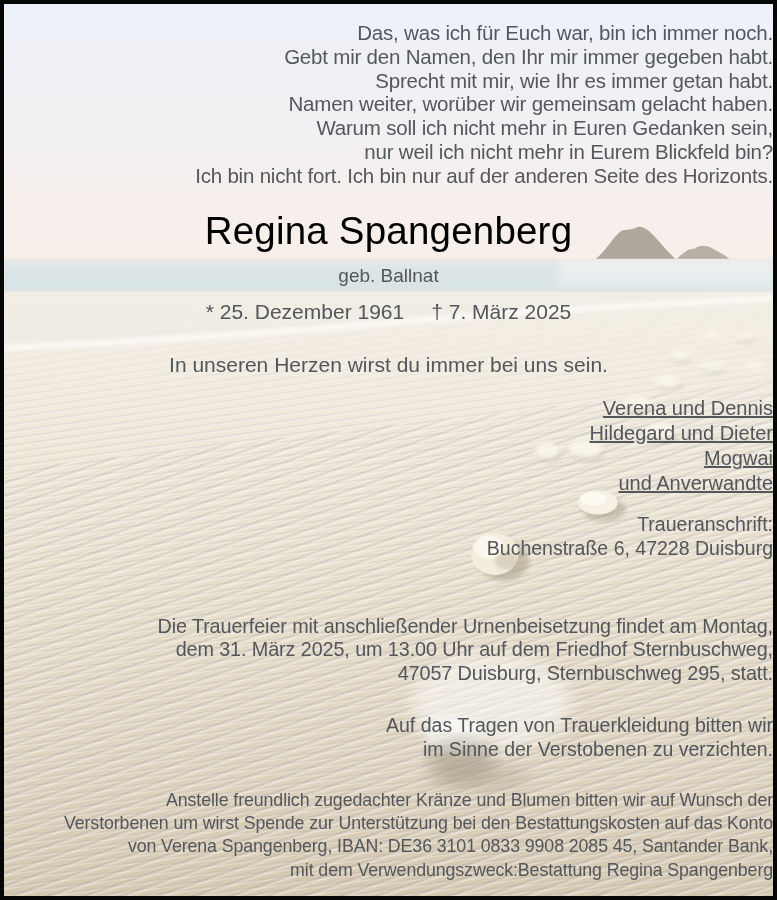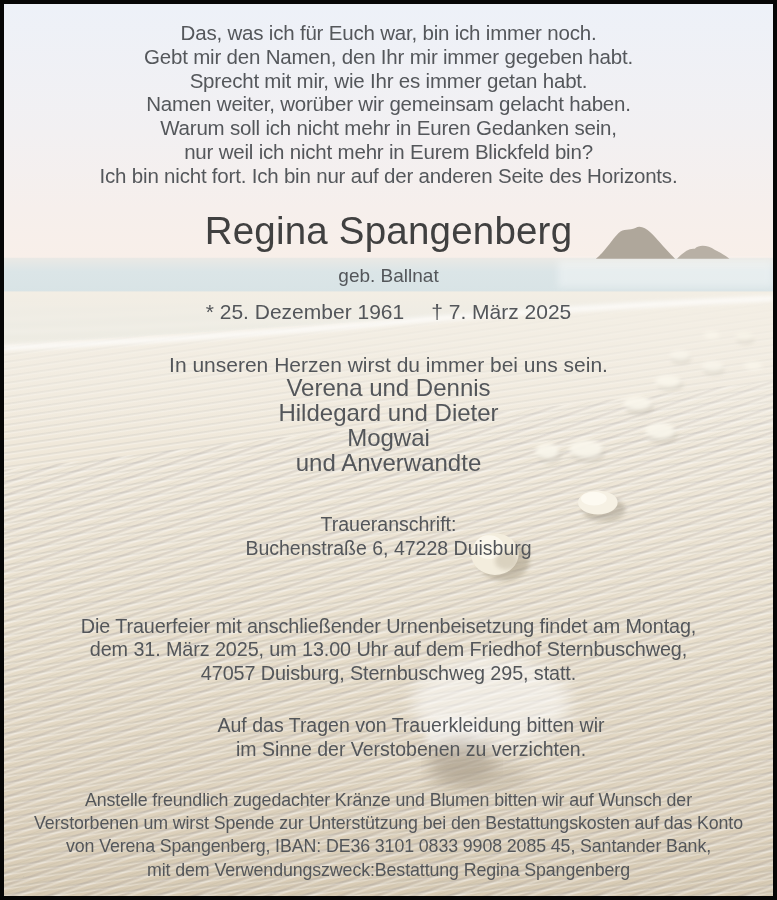--- a/index.html
+++ b/index.html
@@ -23,7 +23,7 @@
     text-align:center;
     z-index:5;
   }
-  .block div, .block span { white-space:nowrap; }
+  .block div, .block span { white-space:nowrap;text-align:right; }
   .poem     { top:17px;  font-size:20.5px; line-height:23.8px; letter-spacing:-0.2px; color:#54575b; }
   .name     { top:203px; font-size:38.5px; line-height:47px; letter-spacing:0.2px; color:#404040; }
   .maiden   { top:260px; font-size:19px;   line-height:23px; }

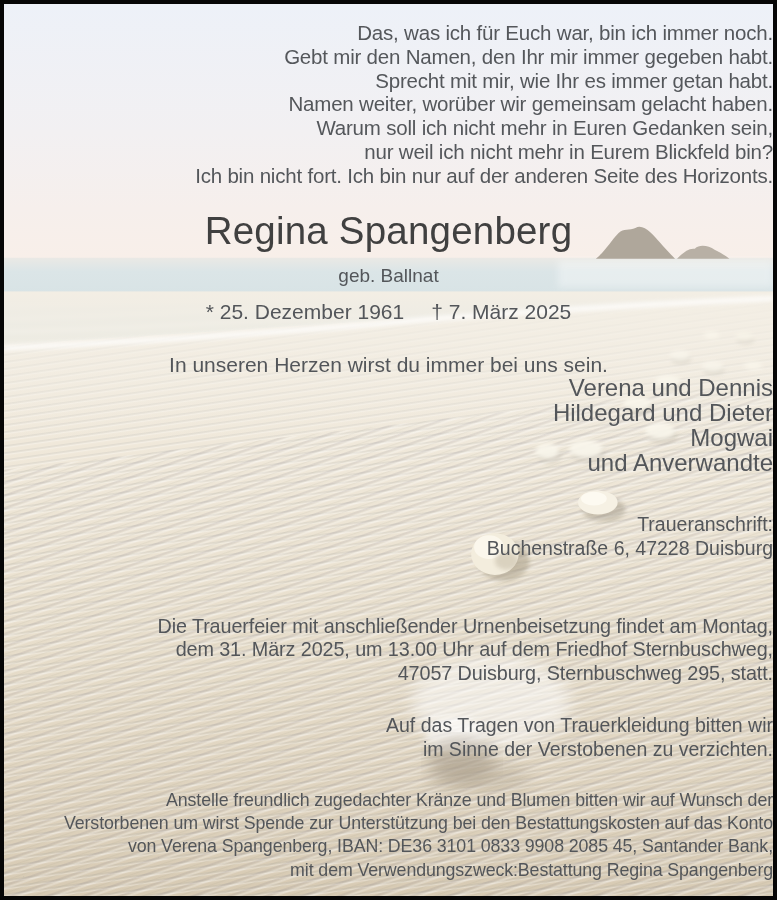--- a/index.html
+++ b/index.html
@@ -25,7 +25,7 @@
   }
   .block div, .block span { white-space:nowrap;text-align:right; }
   .poem     { top:17px;  font-size:20.5px; line-height:23.8px; letter-spacing:-0.2px; color:#54575b; }
-  .name     { top:203px; font-size:38.5px; line-height:47px; letter-spacing:0.2px; color:#404040; }
+  .name     { top:203px; font-size:38.5px; line-height:47px; letter-spacing:0.2px; color:#000000; }
   .maiden   { top:260px; font-size:19px;   line-height:23px; }
   .dates    { top:295px; font-size:21px;   line-height:25px; }
   .dates .death-date { margin-left:27px; }

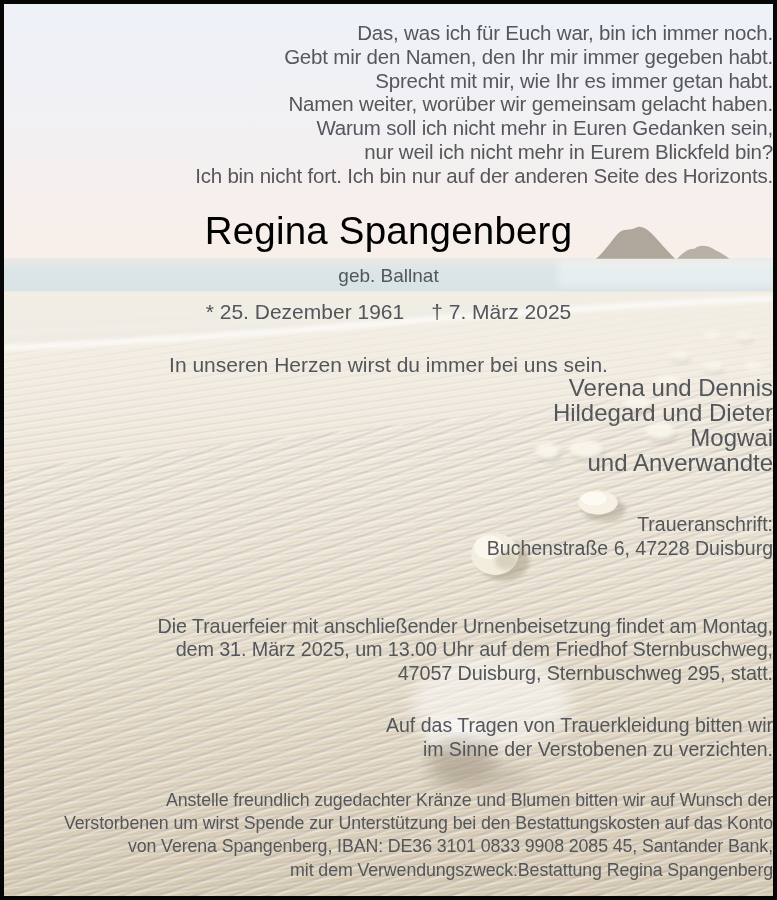--- a/index.html
+++ b/index.html
@@ -30,7 +30,7 @@
   .dates    { top:295px; font-size:21px;   line-height:25px; }
   .dates .death-date { margin-left:27px; }
   .tribute  { top:349px; font-size:21px; line-height:24px; }
-  .mourners { top:372px; font-size:24px; line-height:24.9px; }
+  .mourners { top:392px; font-size:20px; line-height:24.9px;text-decoration:underline; }
   .address  { top:509px; font-size:19.5px; line-height:23.6px; }
   .funeral  { top:611px; font-size:19.8px; line-height:23.4px; letter-spacing:-0.1px; }
   .clothing { top:710px; font-size:19.5px; line-height:23.5px;padding-left:45px; }

